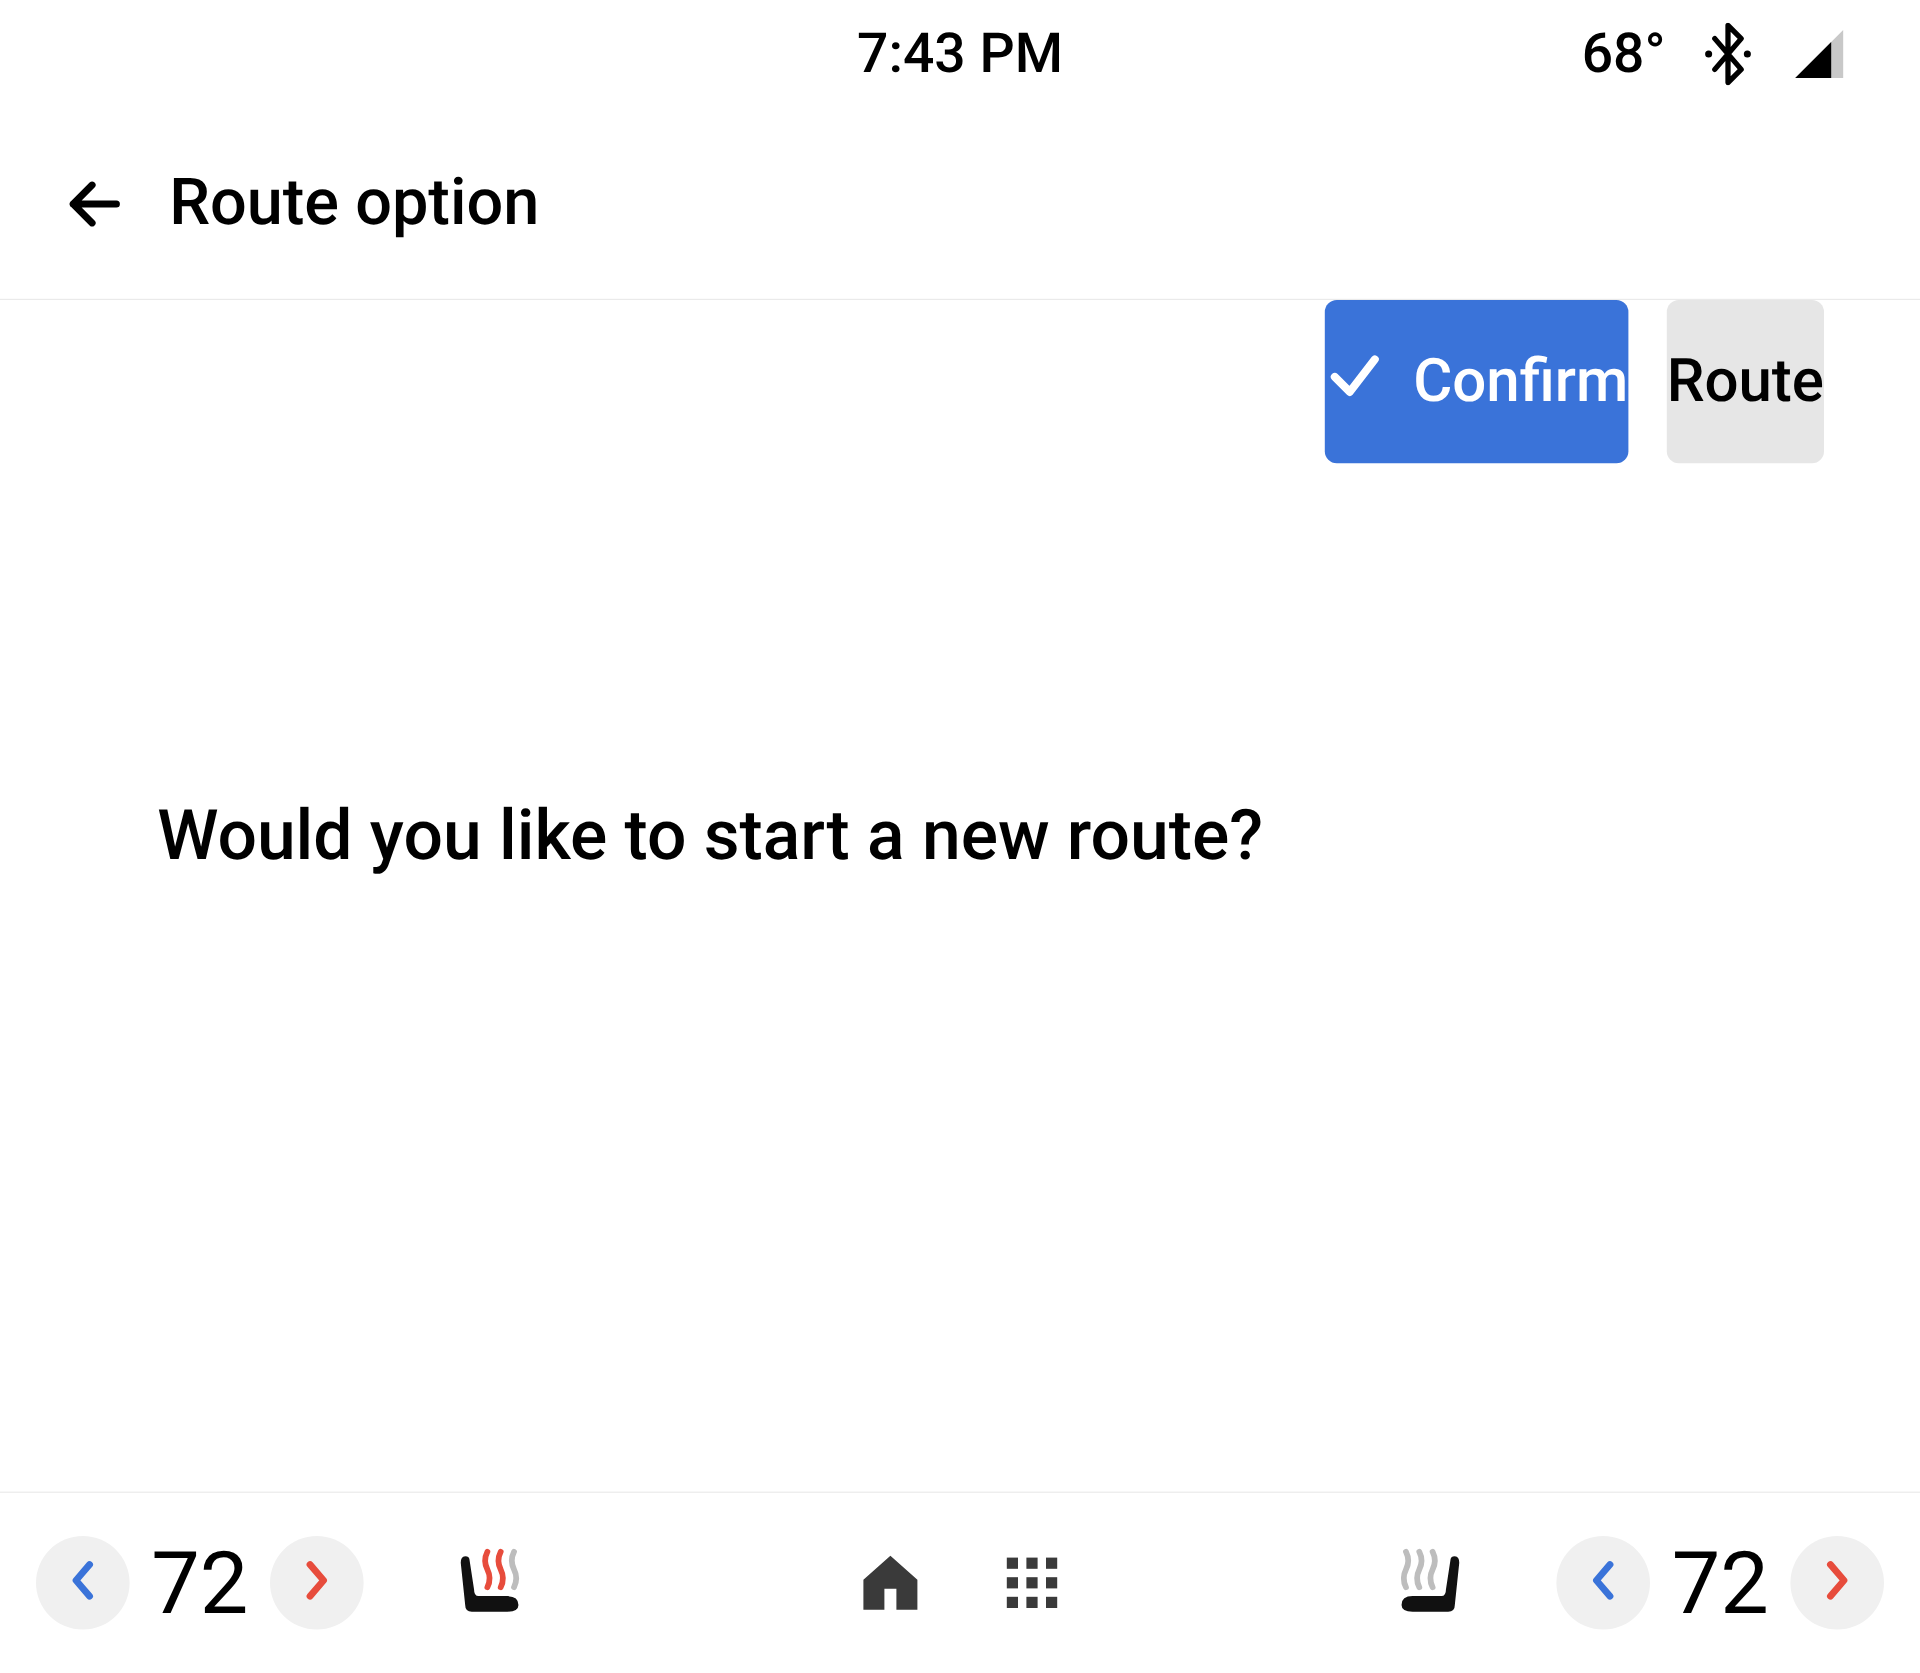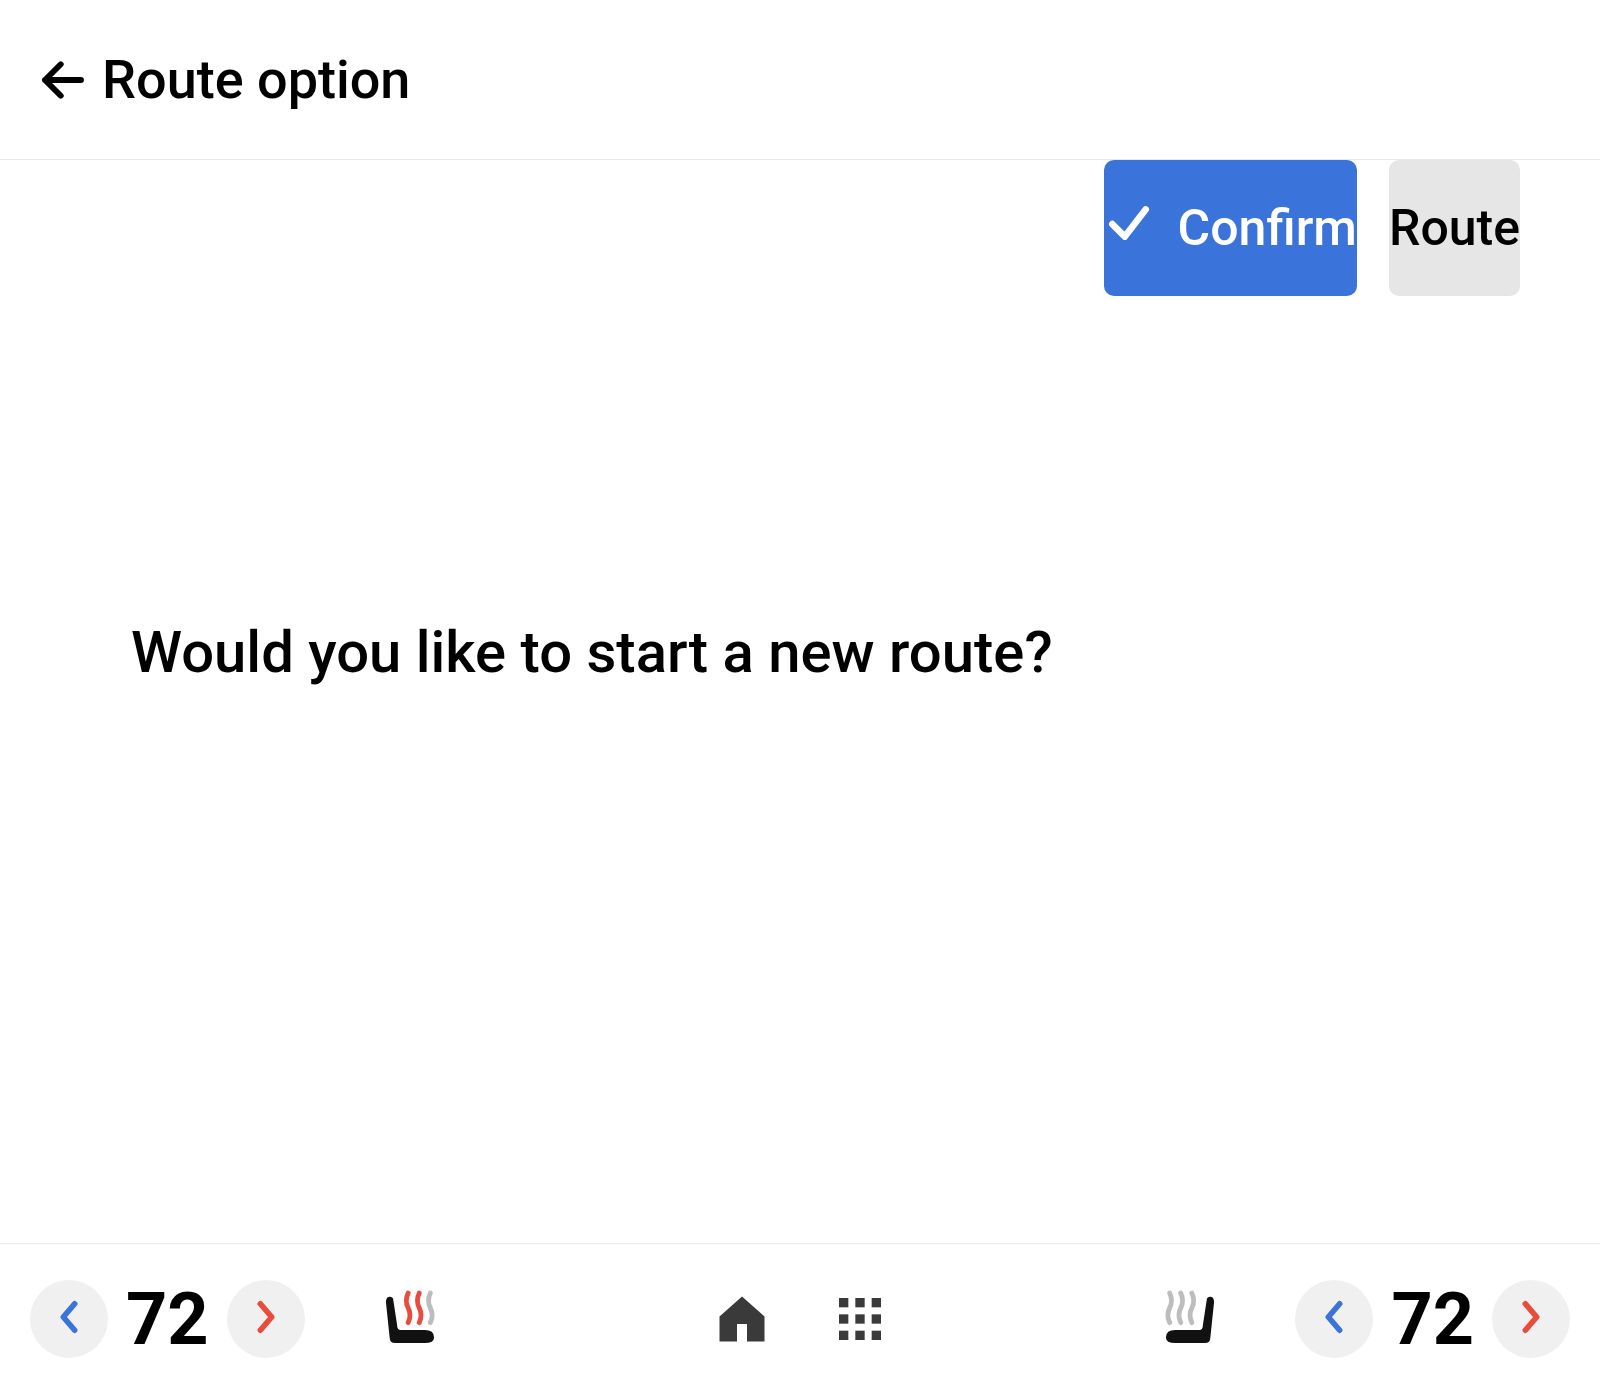--- a/index.html
+++ b/index.html
@@ -42,6 +42,25 @@
 
 <div class="screen">
 
+  <div class="status-bar">
+    <div class="status-time">7:43 PM</div>
+    <div class="status-right">
+      <div class="status-temp">68°</div>
+      <span class="status-icon">
+        <svg width="44" height="52" viewBox="0 0 24 28">
+          <path d="M6 7 L18 21 L12 27 L12 1 L18 7 L6 21" stroke="#000" stroke-width="2.4" fill="none" stroke-linejoin="round" stroke-linecap="round"></path>
+          <circle cx="3.2" cy="14" r="1.6" fill="#000"></circle>
+          <circle cx="20.8" cy="14" r="1.6" fill="#000"></circle>
+        </svg>
+      </span>
+      <span class="status-icon">
+        <svg width="48" height="48" viewBox="0 0 24 24">
+          <path d="M2 22 L22 22 L22 2 Z" fill="#c8c8c8"></path>
+          <path d="M2 22 L17 22 L17 7 Z" fill="#000"></path>
+        </svg>
+      </span>
+    </div>
+  </div>
 
   <div class="header">
     <span class="back-btn">

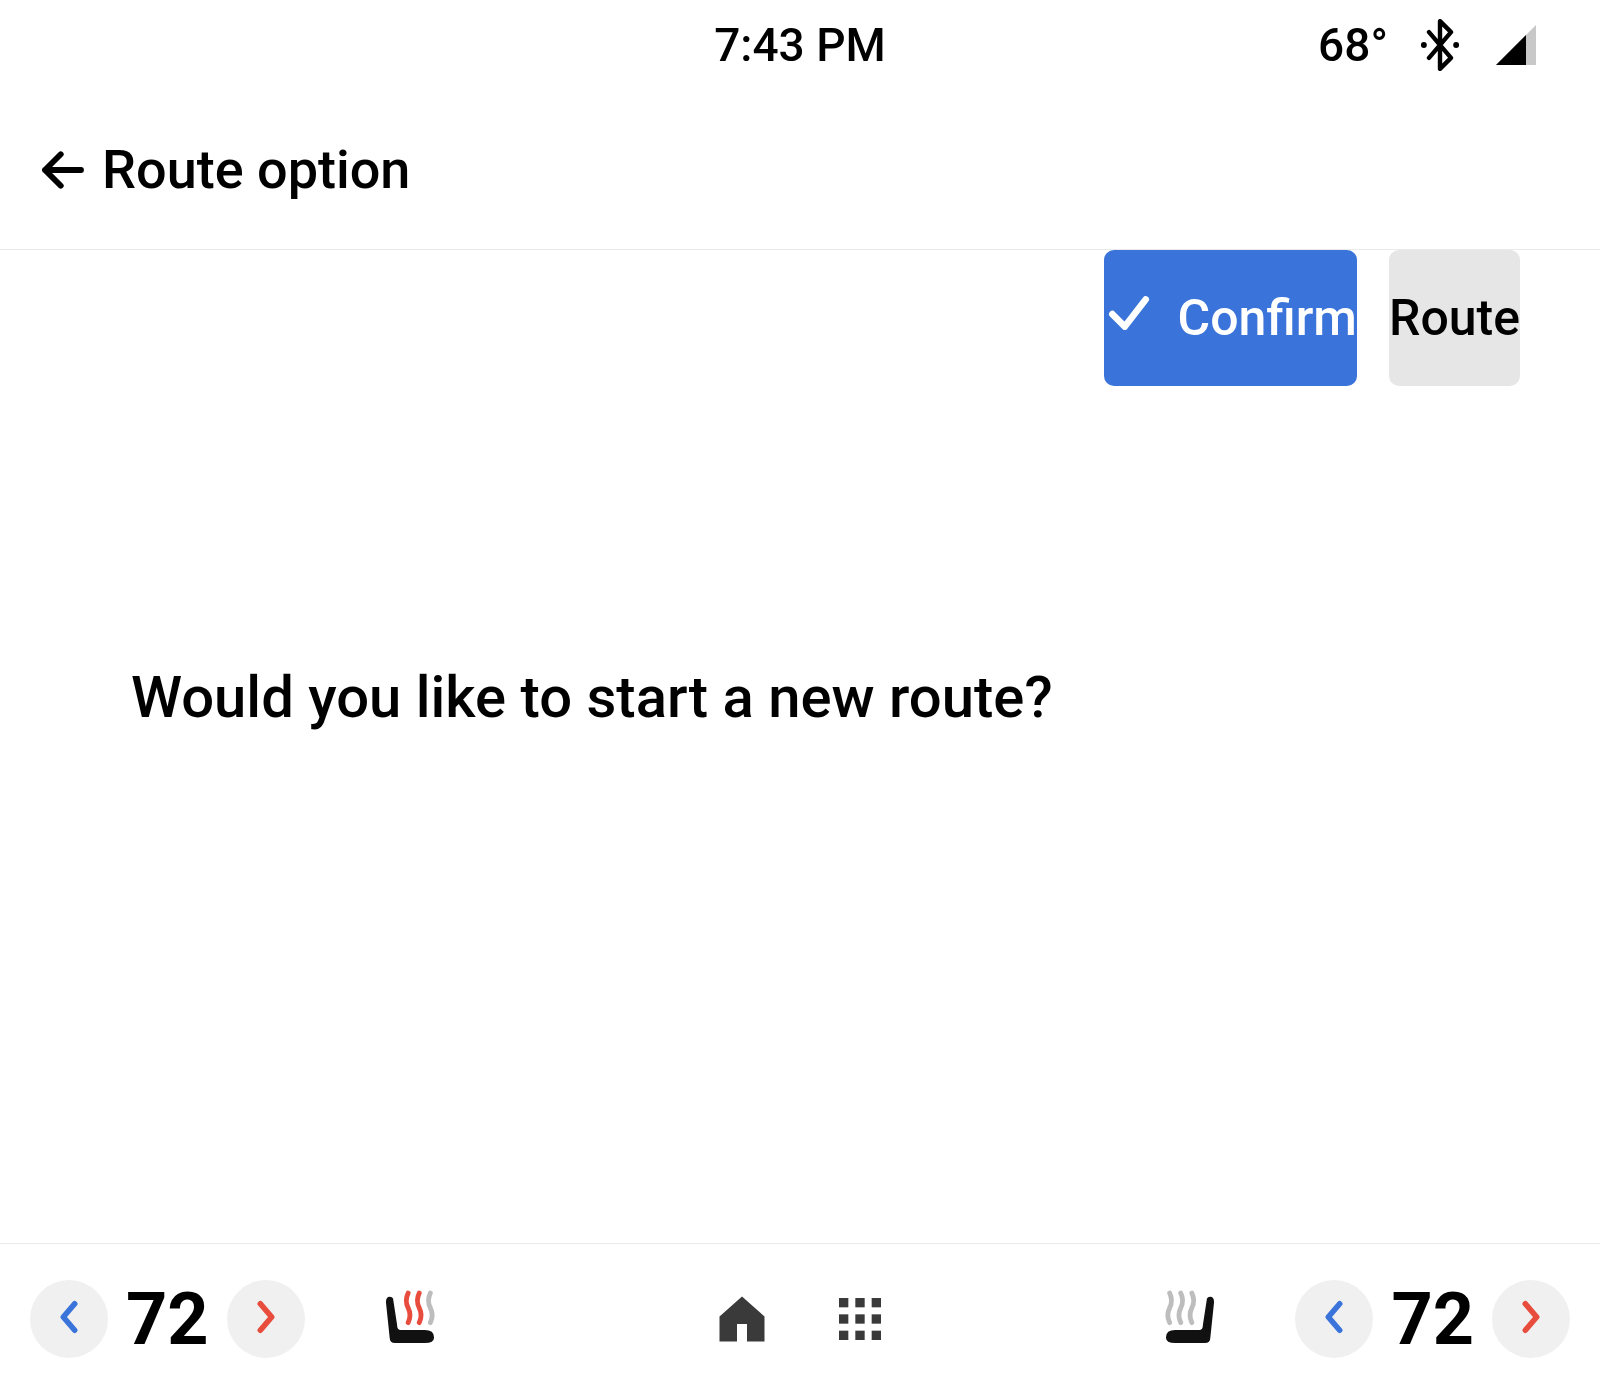--- a/index.html
+++ b/index.html
@@ -14,7 +14,7 @@
   .status-icon { display: inline-flex; }
 
   
-  .header { height: 160px; display: flex; align-items: center; padding-left: 36px; border-bottom: 1px solid #eaeaea; gap: 12px; }
+  .header { height: 160px; display: flex; align-items: center; padding-left: 52px; border-bottom: 1px solid #eaeaea; gap: 35px; }
   .back-btn { display: inline-flex; align-items: center; justify-content: center; cursor: pointer; }
   .header-title { font-size: 54px; font-weight: 500; color: #000; }
 

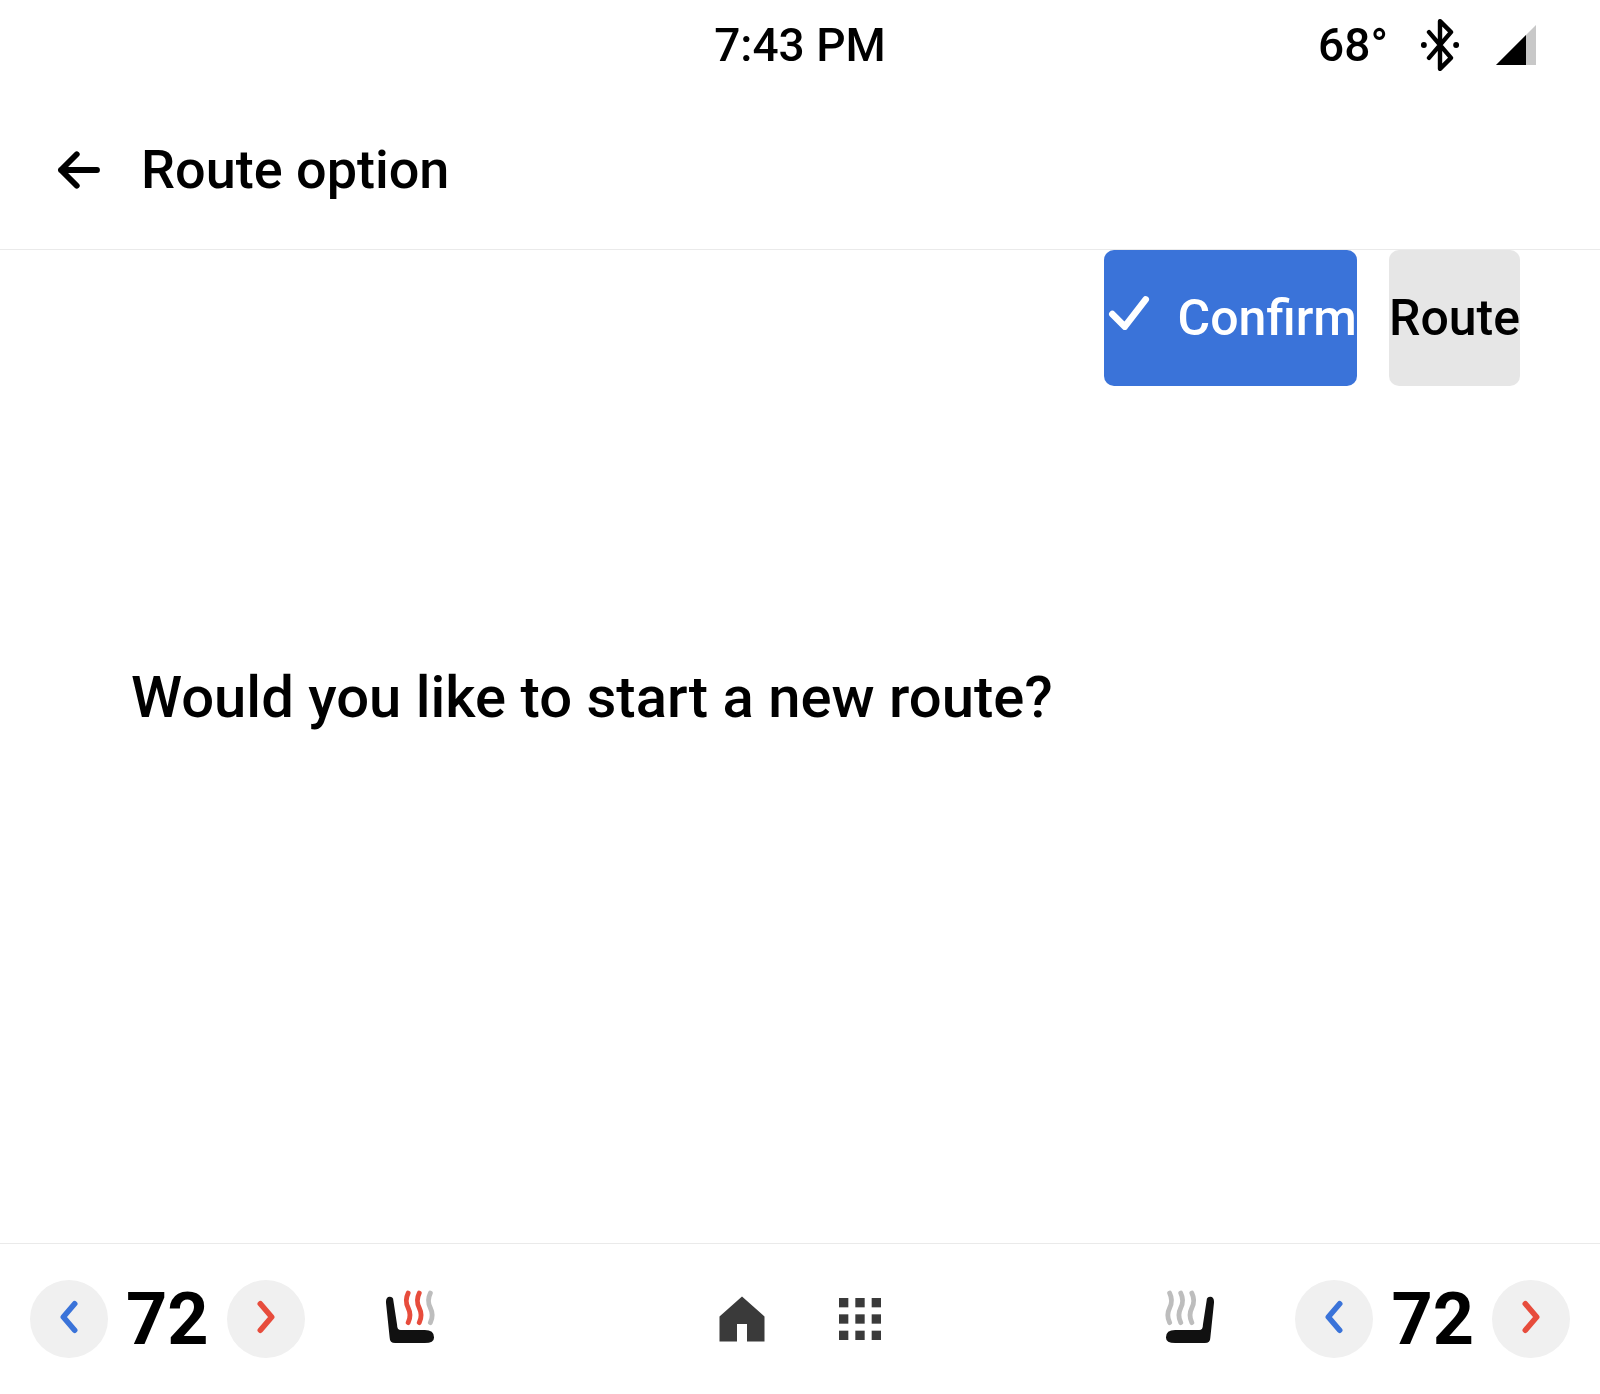--- a/index.html
+++ b/index.html
@@ -32,7 +32,7 @@
   .bottom-bar { height: 150px; display: flex; align-items: center; justify-content: space-between; padding: 0 30px; }
   .climate-group { display: flex; align-items: center; gap: 18px; }
   .circ-btn { width: 78px; height: 78px; border-radius: 50%; background: #f0f0f0; display: flex; align-items: center; justify-content: center; cursor: pointer; }
-  .climate-temp { font-size: 72px; font-weight: 700; color: #000; }
+  .climate-temp { font-size: 72px; font-weight: 400; color: #000; }
   .center-group { display: flex; align-items: center; gap: 60px; }
   .seat-icon { display: inline-flex; }
   .mid-icon { display: inline-flex; cursor: pointer; }

